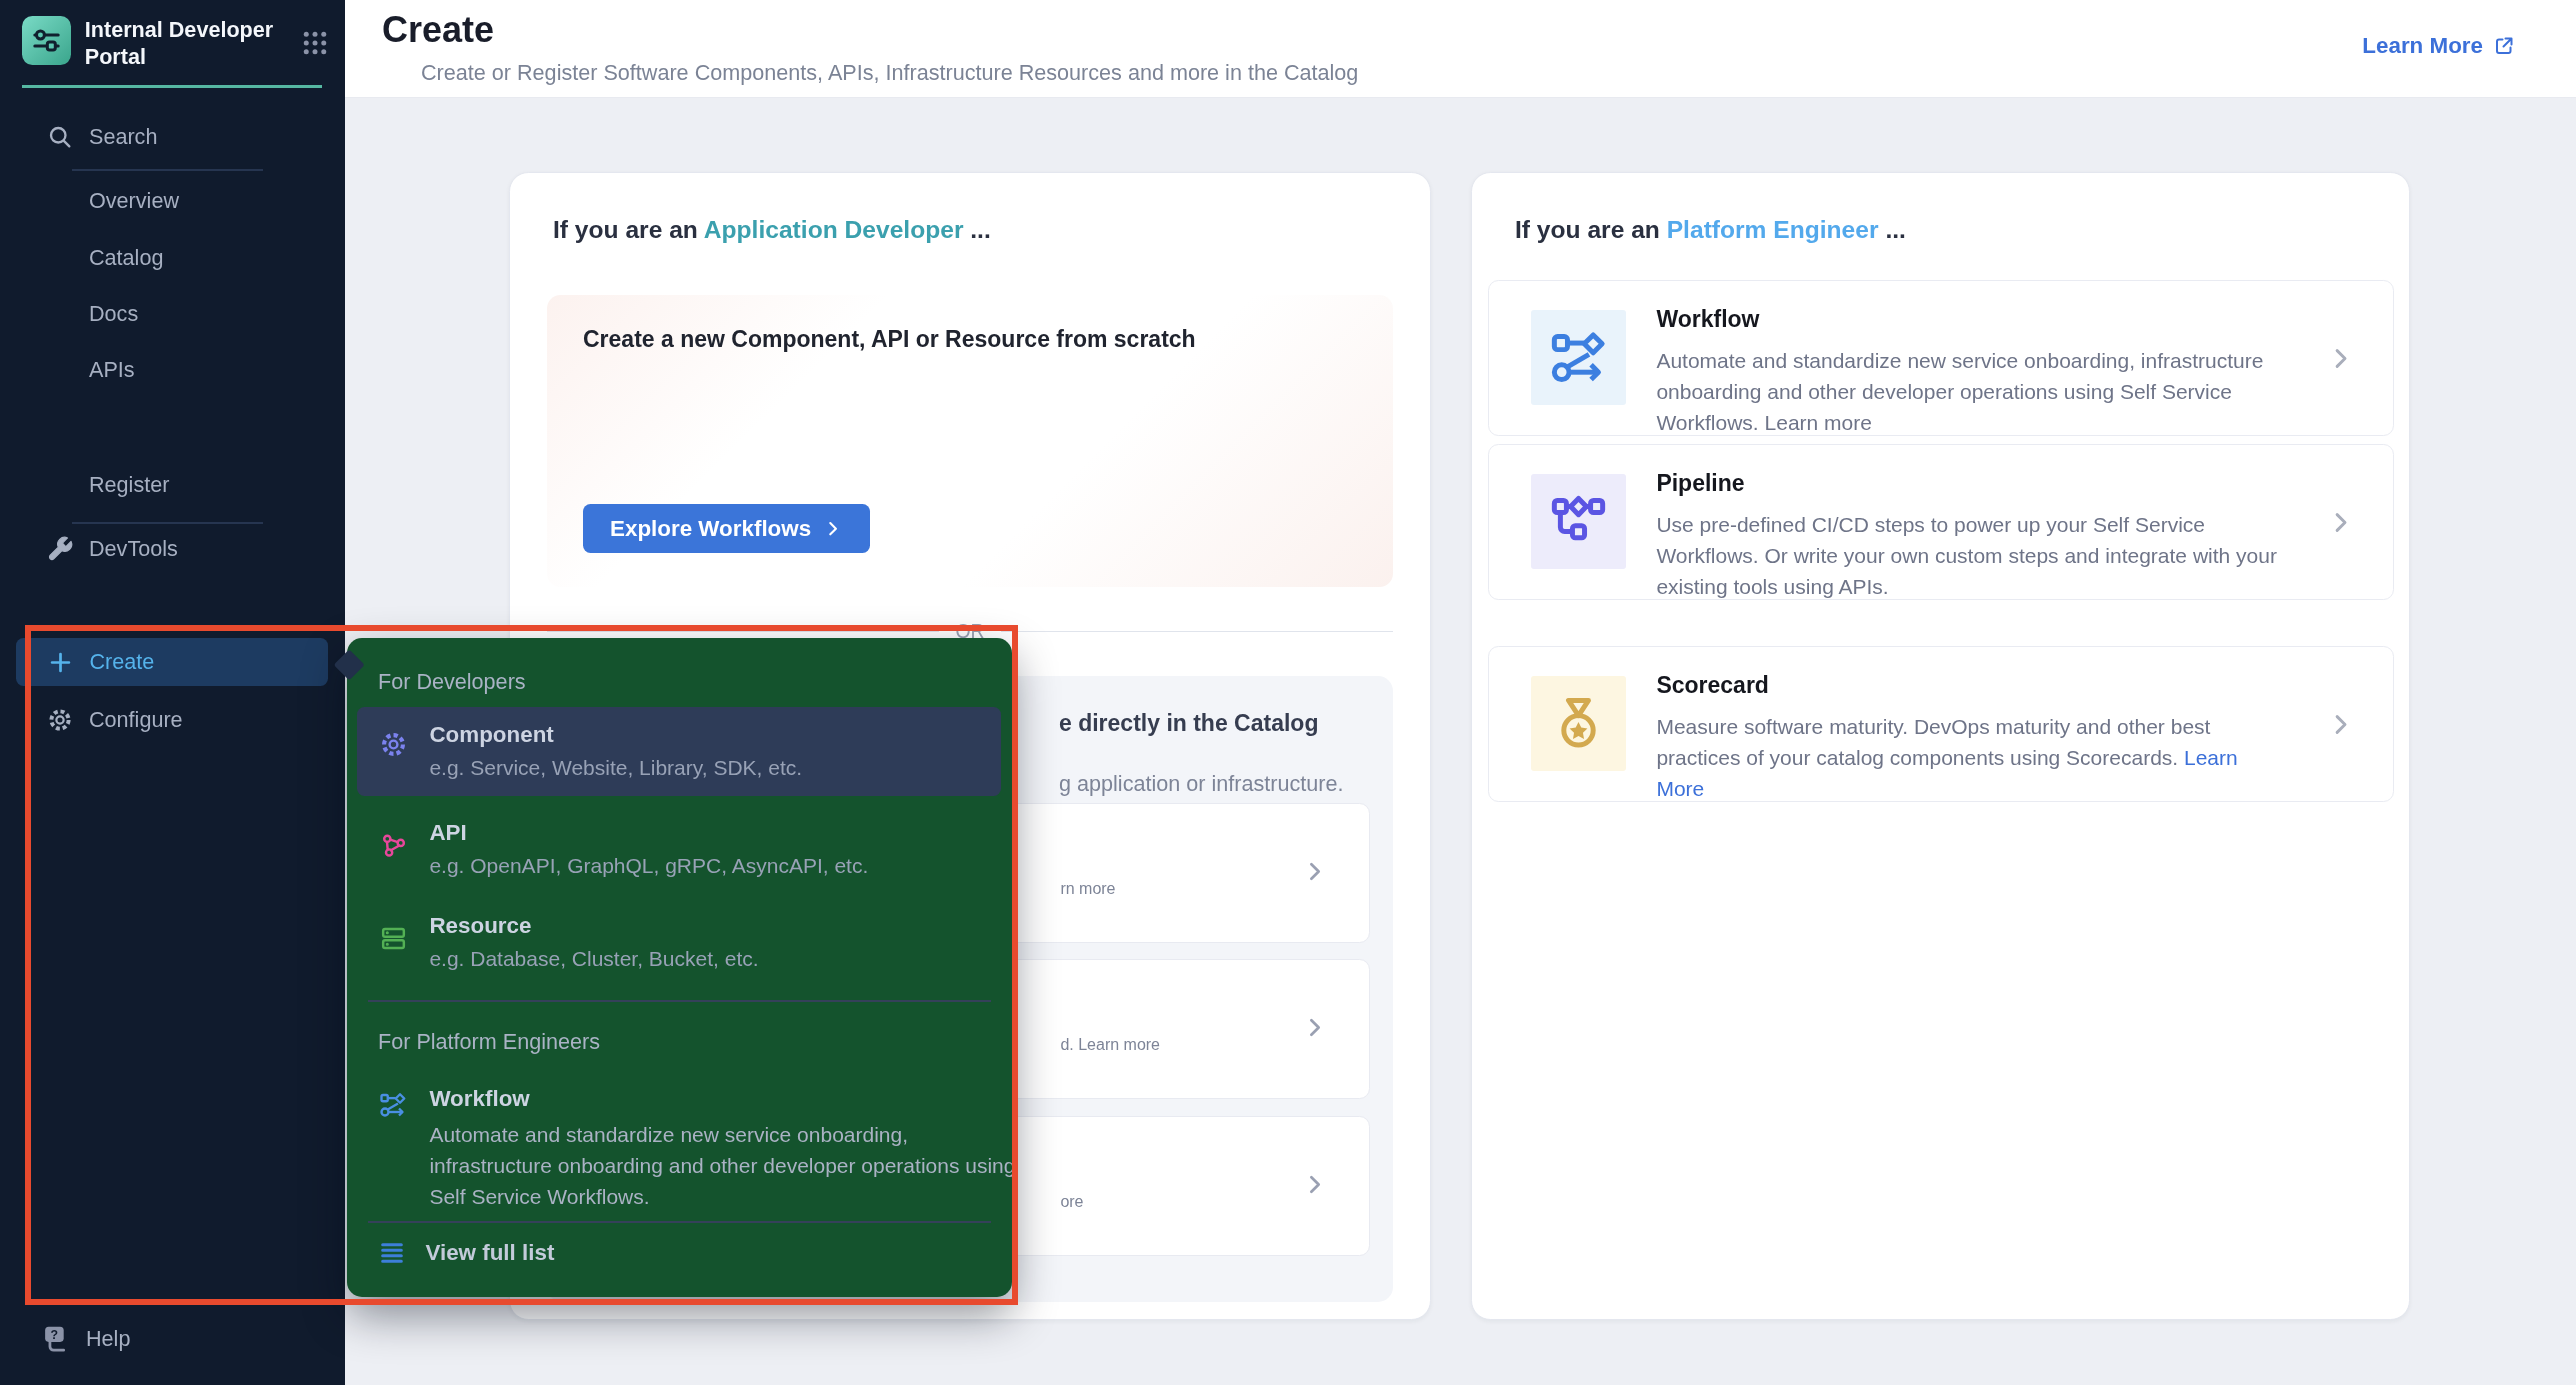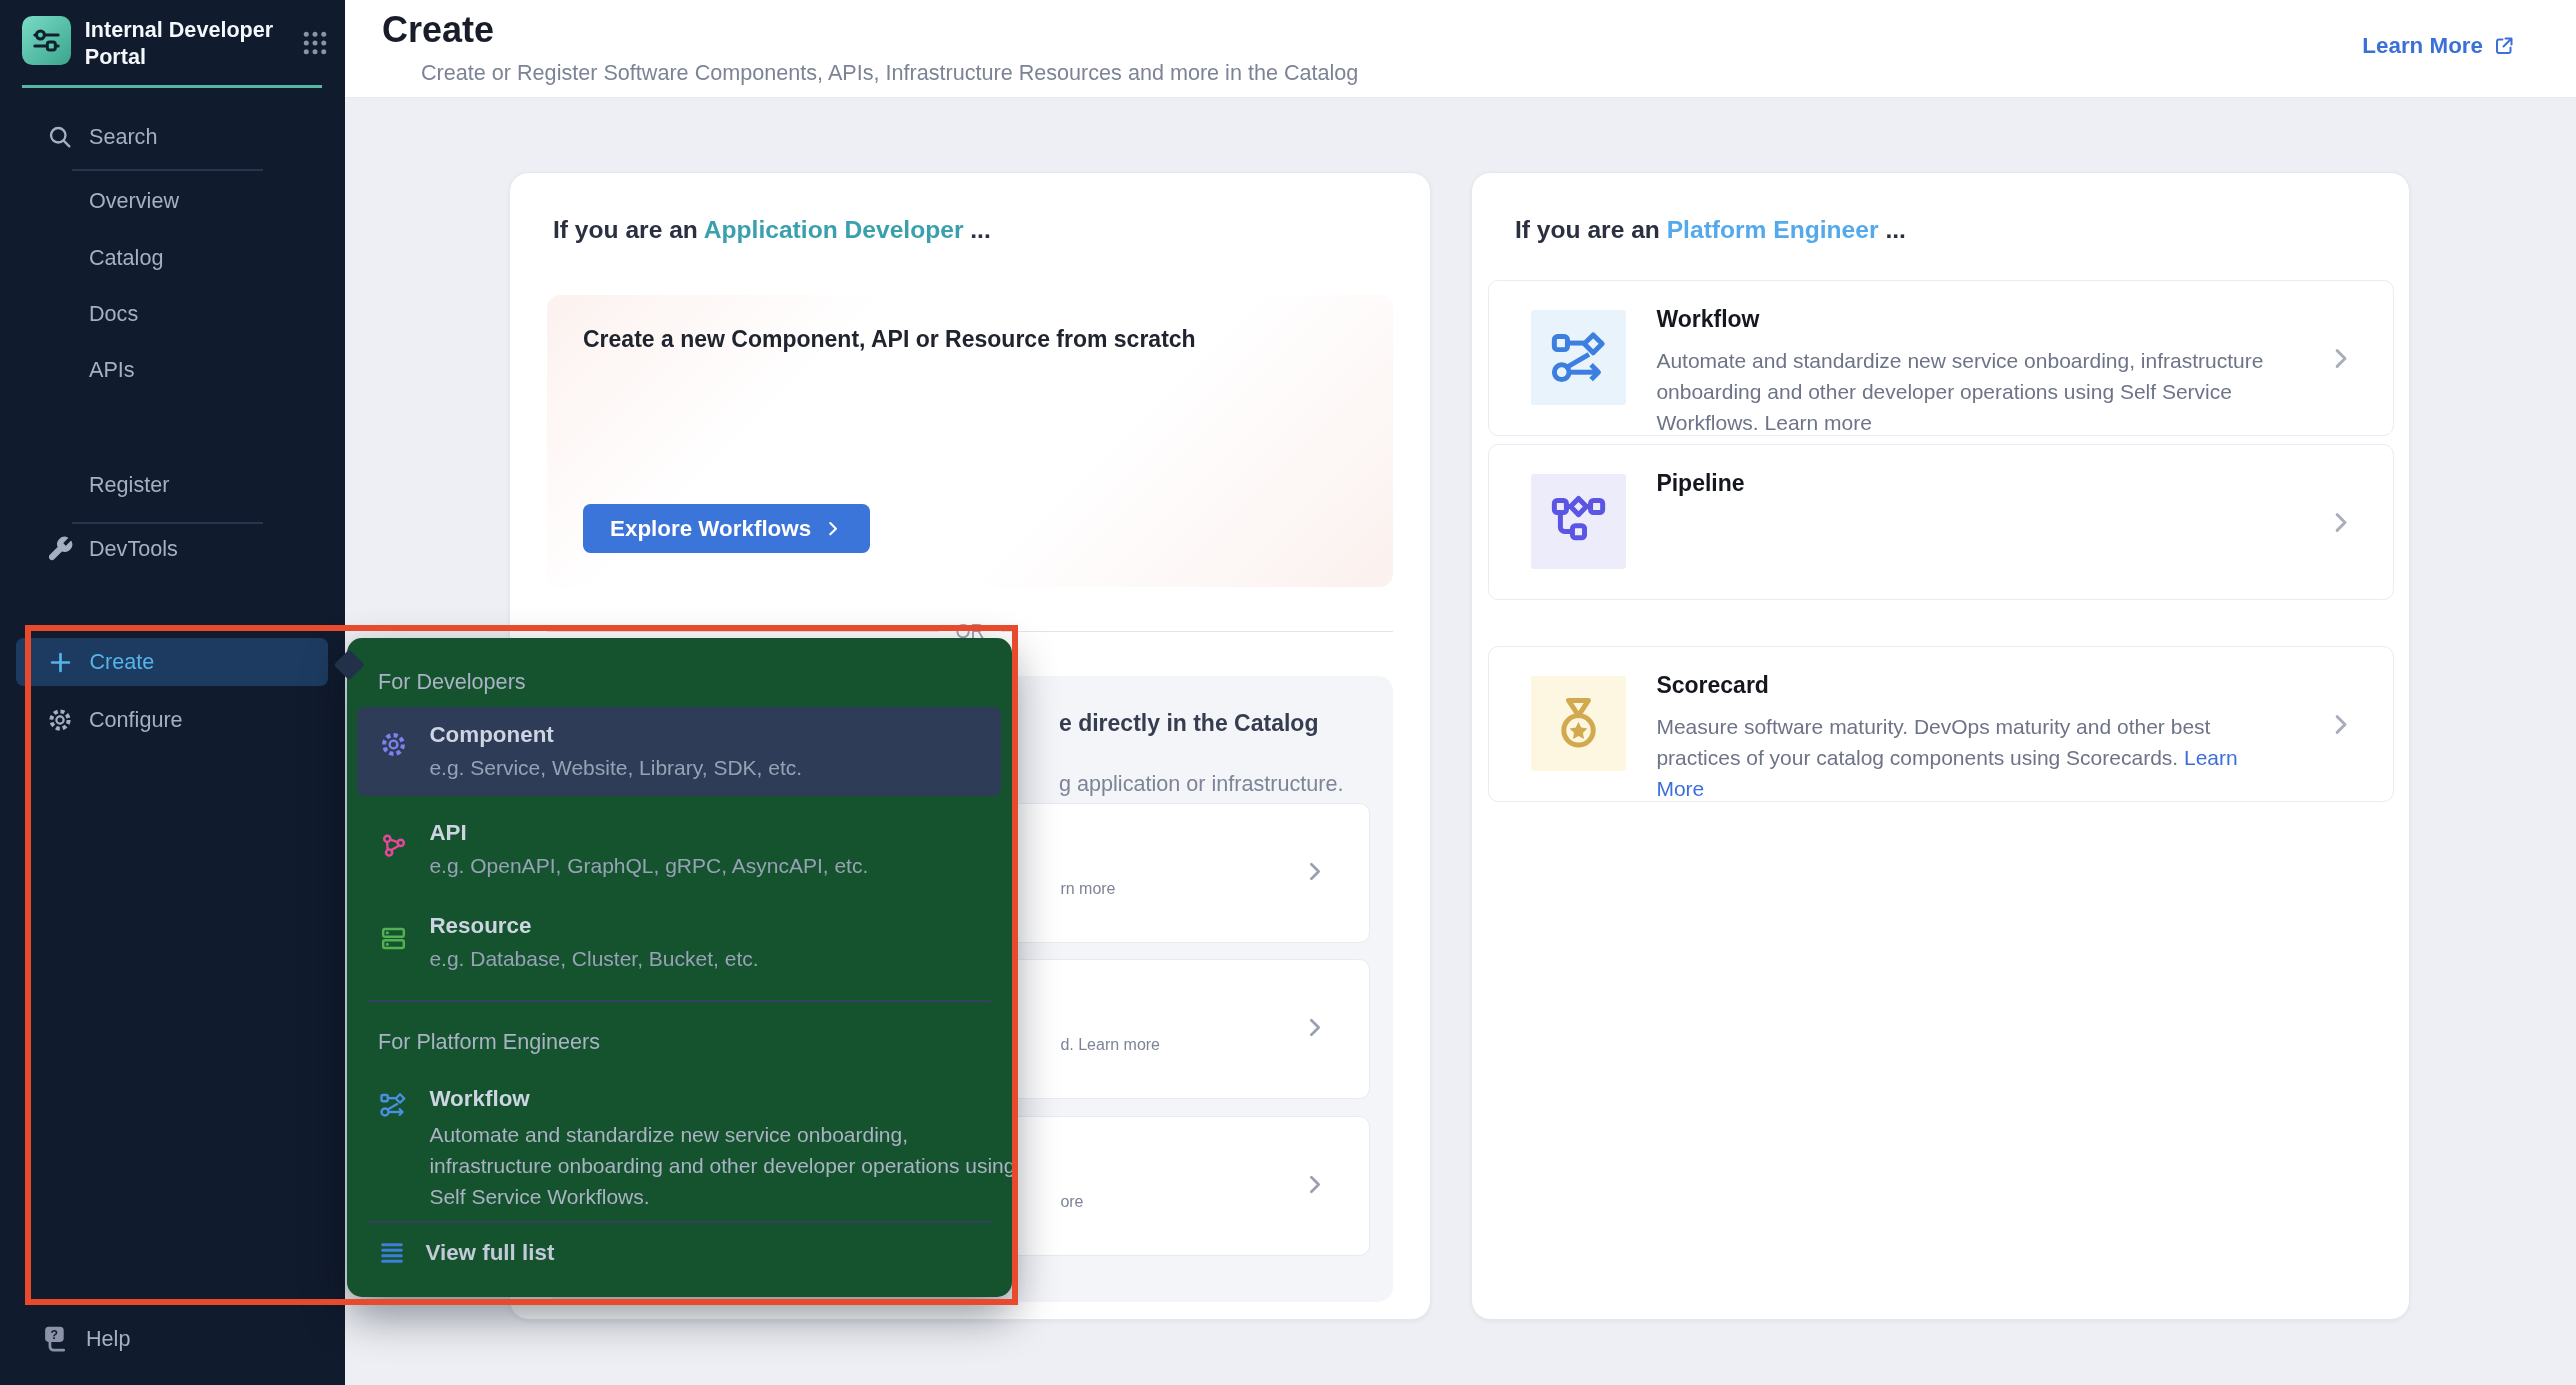--- a/index.html
+++ b/index.html
@@ -268,6 +268,7 @@
         </svg>
       </div>
       <div class="plat-title">Pipeline</div>
+      <div class="plat-desc">Use pre-defined CI/CD steps to power up your Self Service Workflows. Or write your own custom steps and integrate with your existing tools using APIs.</div>
       <svg class="plat-chev" width="27" height="27" viewBox="0 0 24 24">
           <path d="M9 5l7 7-7 7" fill="none" stroke="#a9aebb" stroke-width="2.6" stroke-linecap="round" stroke-linejoin="round"></path>
         </svg>

